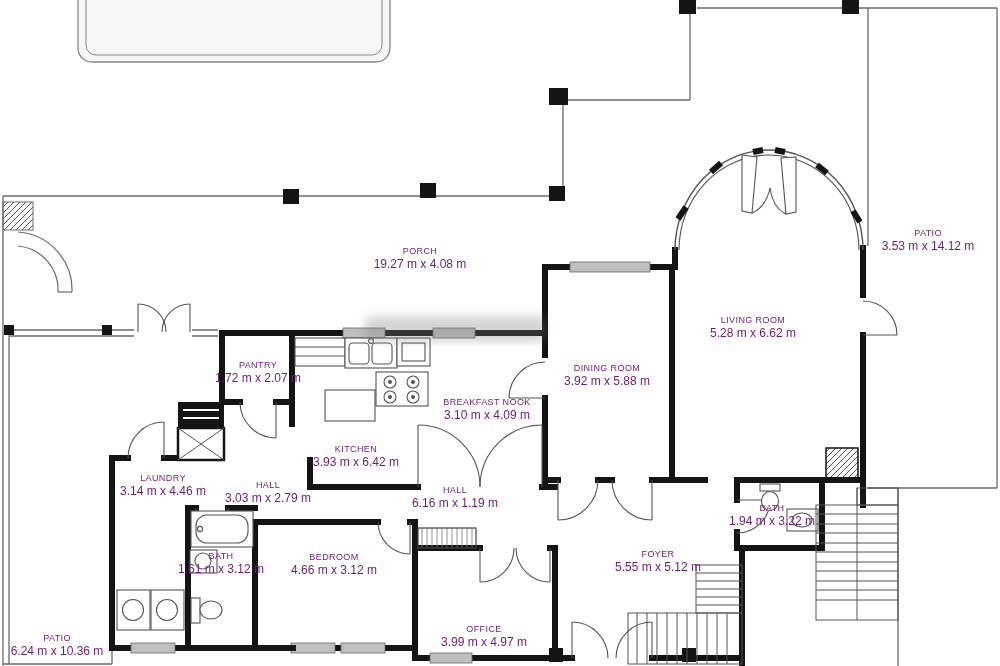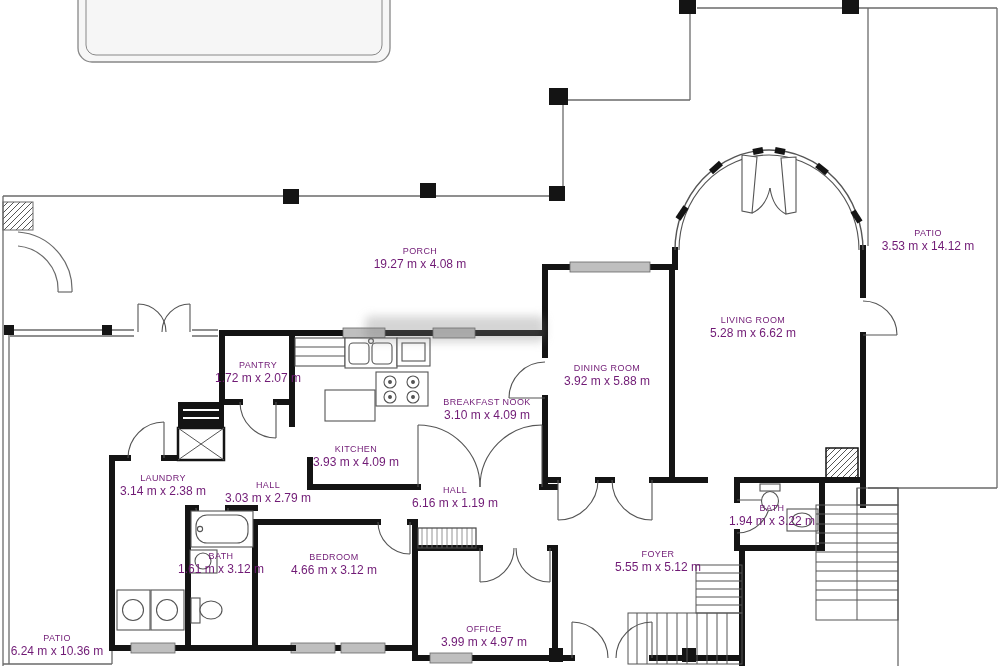--- a/index.html
+++ b/index.html
@@ -347,7 +347,7 @@
   </div>
   <div class="room-label" style="left:356px;top:456px">
     <span class="rn">KITCHEN</span>
-    <span class="rd">3.93 m x 4.09 m</span>
+    <span class="rd">3.93 m x 6.42 m</span>
   </div>
   <div class="room-label" style="left:258px;top:372px">
     <span class="rn">PANTRY</span>

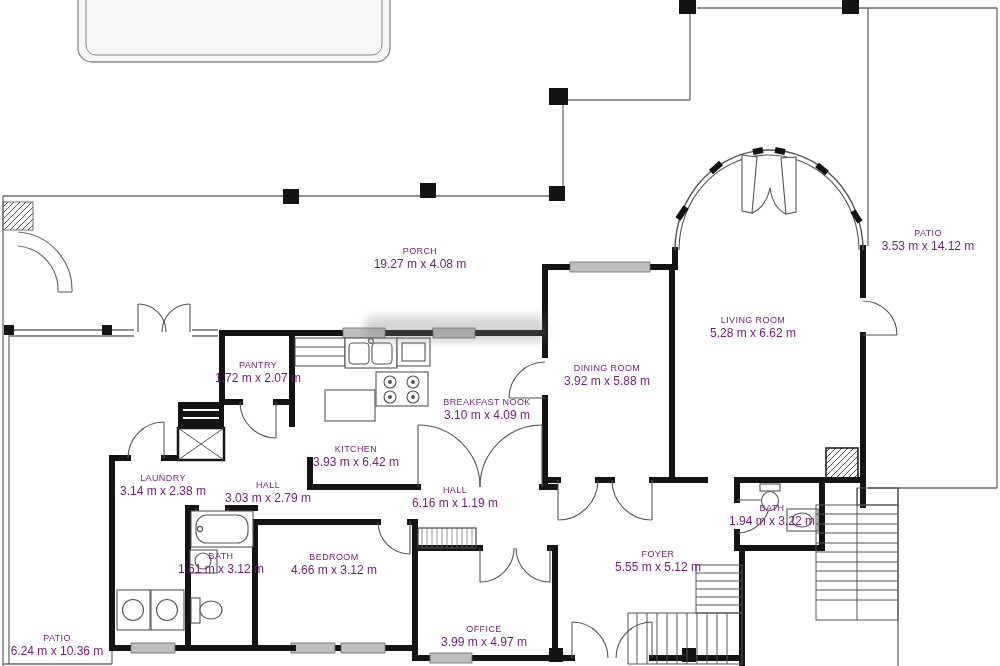--- a/index.html
+++ b/index.html
@@ -355,7 +355,7 @@
   </div>
   <div class="room-label" style="left:163px;top:485px">
     <span class="rn">LAUNDRY</span>
-    <span class="rd">3.14 m x 2.38 m</span>
+    <span class="rd">3.14 m x 4.46 m</span>
   </div>
   <div class="room-label" style="left:268px;top:492px">
     <span class="rn">HALL</span>

